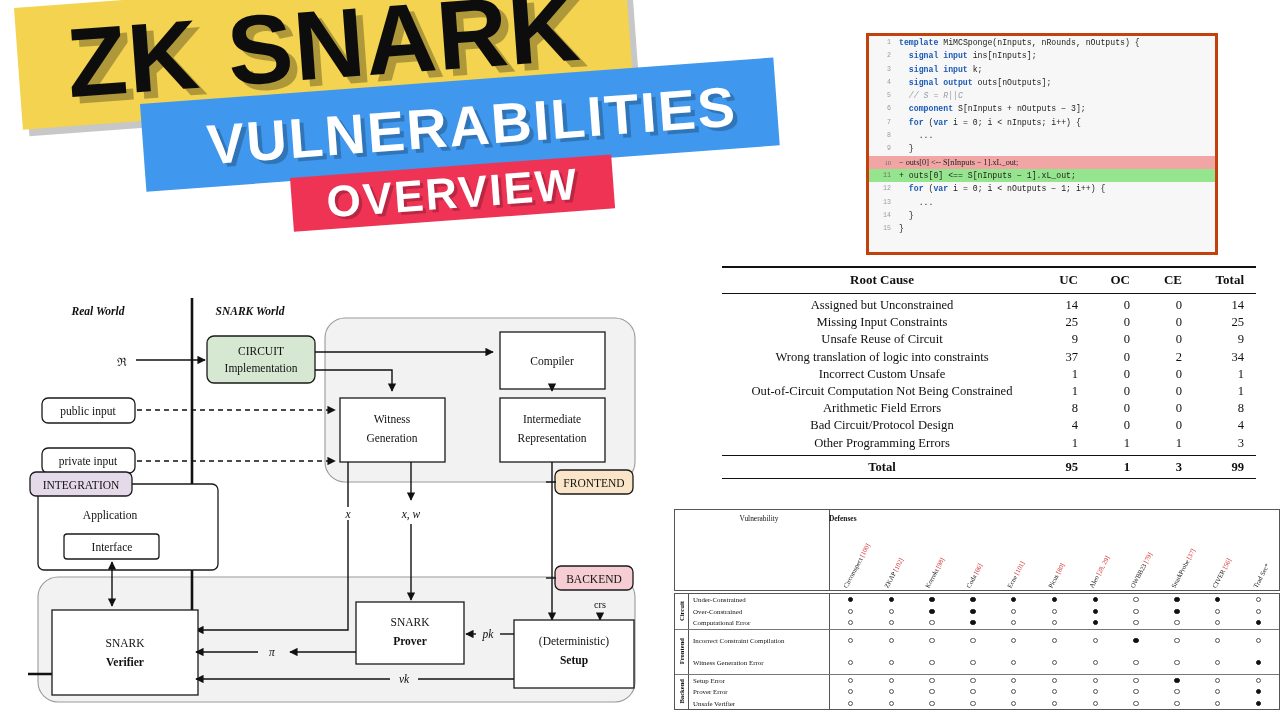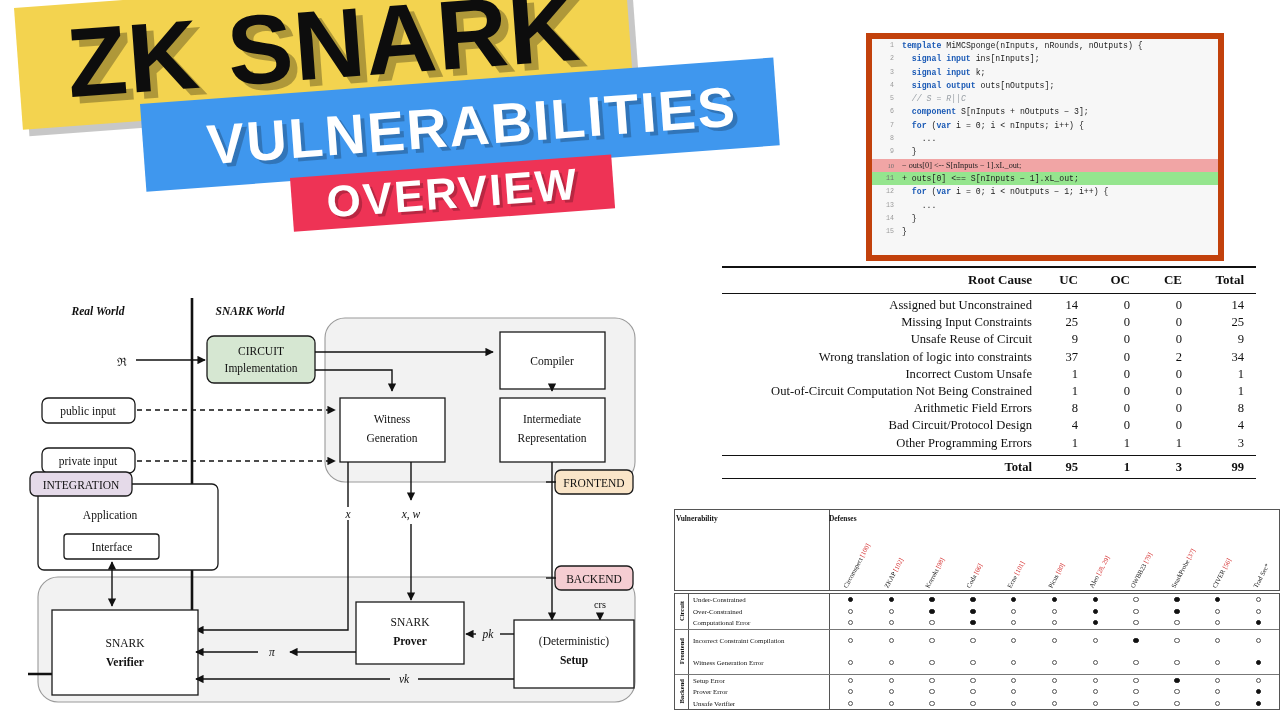--- a/index.html
+++ b/index.html
@@ -45,7 +45,7 @@
   
   #code-block{
     position:absolute;left:866px;top:33px;width:346px;height:216px;
-    background:#f7f7f7;border:6px solid #c2410c;
+    background:#f7f7f7;border:3px solid #c2410c;
     font-family:"Liberation Mono",monospace;font-size:8.2px;line-height:13.3px;
     overflow:hidden;
   }

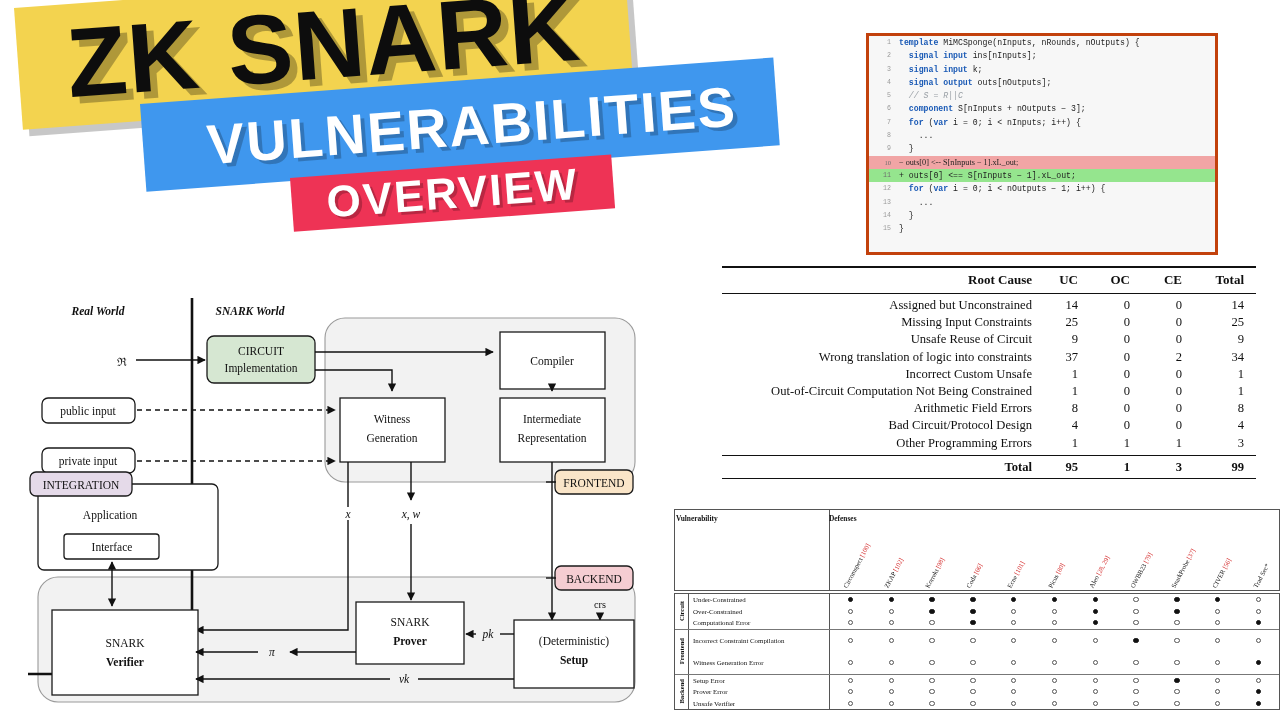--- a/index.html
+++ b/index.html
@@ -62,7 +62,7 @@
   #rootcause-table{position:absolute;left:722px;top:266px;width:534px;}
   #rootcause-table table{border-collapse:collapse;width:100%;font-size:12.6px;color:#101010;}
   #rootcause-table th,#rootcause-table td{padding:1.1px 0;}
-  #rootcause-table .c-name{text-align:right;padding-left:10px;}
+  #rootcause-table .c-name{text-align:center;padding-left:10px;}
   #rootcause-table .c-num{text-align:right;width:46px;padding-right:6px;}
   #rootcause-table .c-tot{text-align:right;width:56px;padding-right:12px;}
   #rootcause-table thead th{font-weight:bold;font-size:13px;padding-bottom:5px;padding-top:4px;}

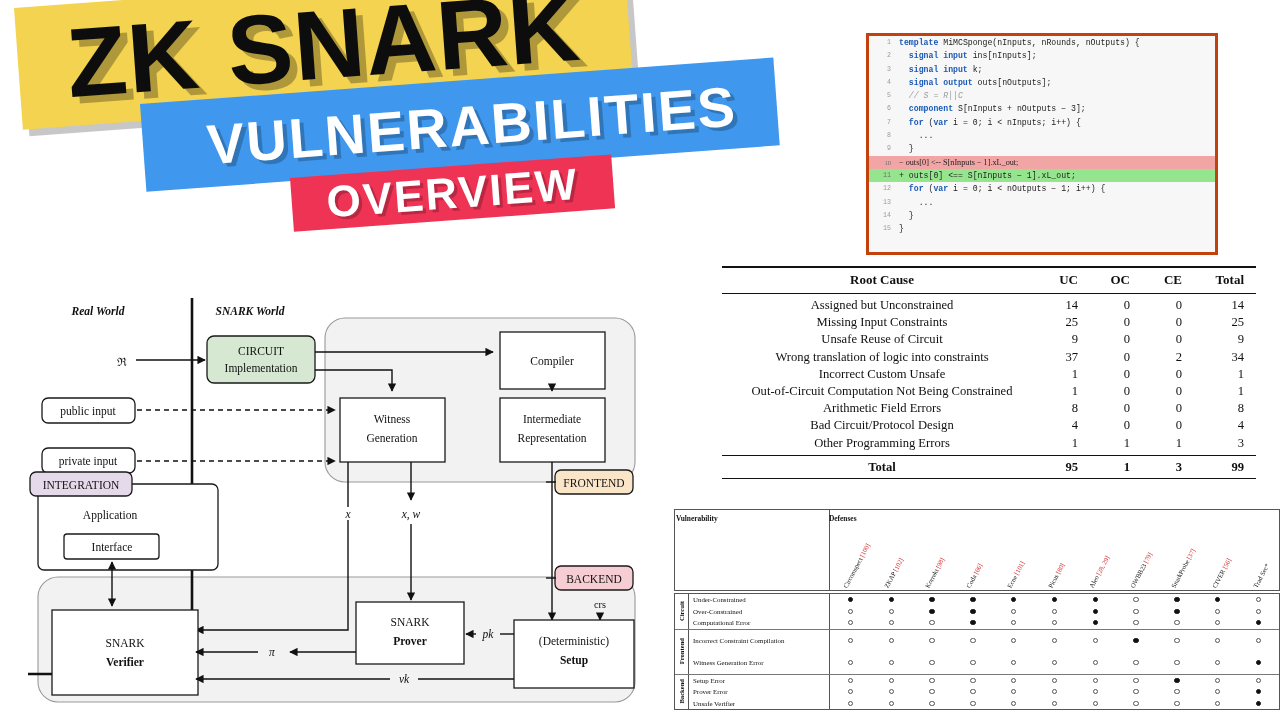--- a/index.html
+++ b/index.html
@@ -78,7 +78,7 @@
   #defense-matrix .dm-outer{position:relative;width:100%;height:100%;}
   .dm-headbox{position:absolute;left:0;top:0;width:606px;height:82px;border:1px solid #555;box-sizing:border-box;}
   .dm-headbox .vsplit{position:absolute;left:154px;top:0;bottom:0;width:1px;background:#555;}
-  .dm-vuln-label{position:absolute;left:1px;top:4px;width:154px;font-weight:bold;font-size:7.4px;}
+  .dm-vuln-label{position:absolute;left:7px;top:4px;width:154px;text-align:center;font-weight:normal;font-size:7.4px;}
   .dm-def-label{position:absolute;left:154px;top:4px;width:452px;text-align:left;font-weight:bold;font-size:7.4px;}
   .dm-colheads{position:absolute;left:154px;top:0;width:452px;height:82px;}
   .dm-colhead{position:absolute;bottom:3px;transform-origin:left bottom;transform:rotate(-62deg);

